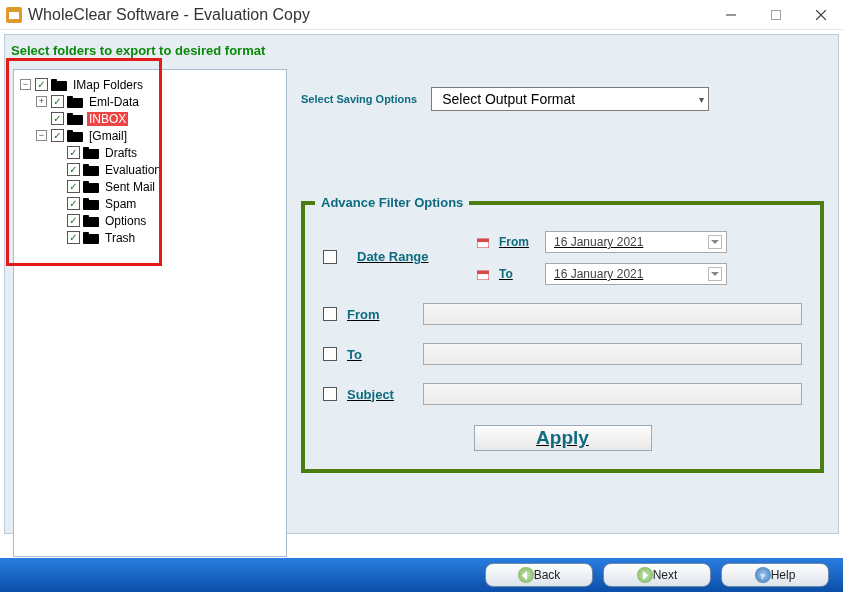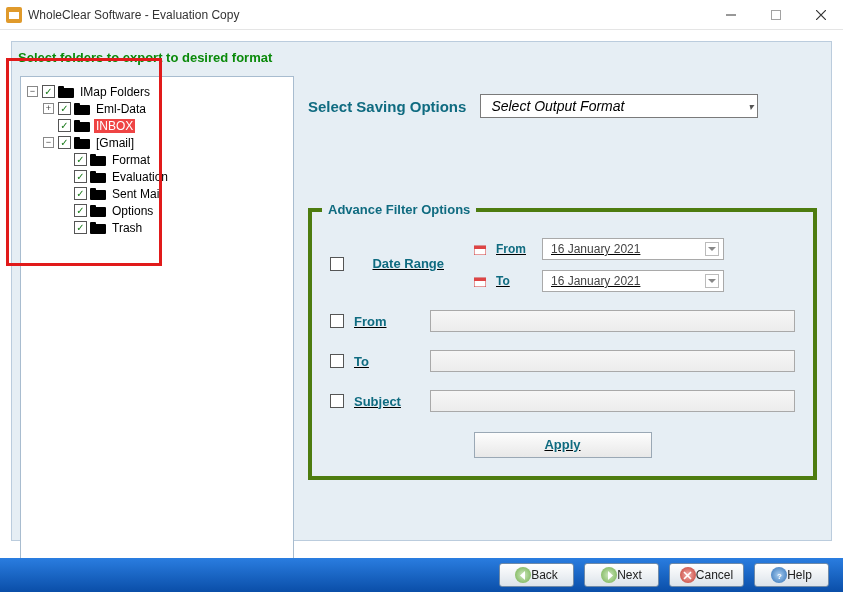--- a/index.html
+++ b/index.html
@@ -8,7 +8,7 @@
   
   .titlebar { height: 30px; display: flex; align-items: center; padding: 0 0 0 6px; background: #fff; border-bottom: 1px solid #e5e5e5; }
   .titlebar .app-icon { width: 16px; height: 16px; margin-right: 6px; }
-  .titlebar .title { font-size: 12px; color: #333; }
+  .titlebar .title { font-size: 16px; color: #333; }
   .titlebar .spacer { flex: 1; }
   .win-btn { width: 45px; height: 30px; display: flex; align-items: center; justify-content: center; color: #555; }
   .win-btn svg { width: 10px; height: 10px; }

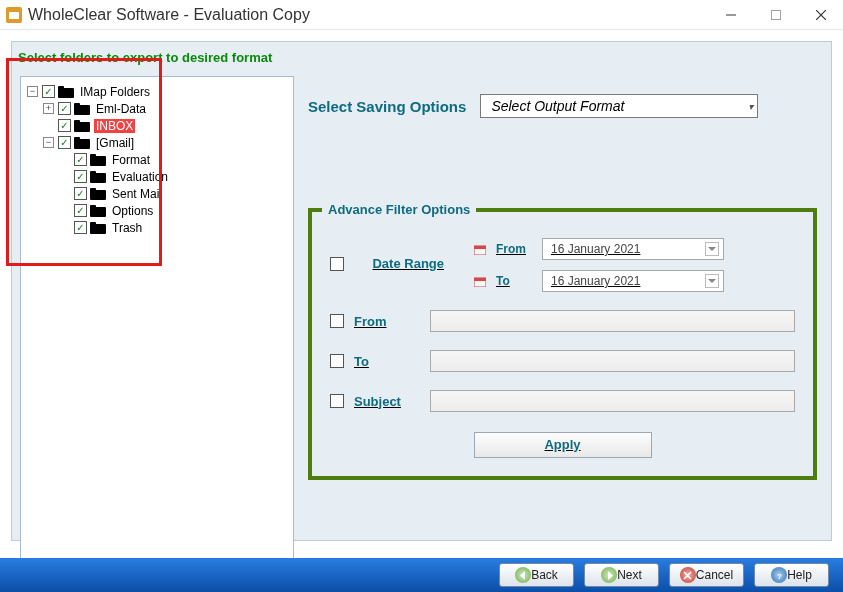--- a/index.html
+++ b/index.html
@@ -14,7 +14,7 @@
   .win-btn svg { width: 10px; height: 10px; }
 
   
-  .workarea { position: relative; height: 500px; background: #e6eef4; border: 1px solid #bcd; margin: 11px; }
+  .workarea { position: relative; height: 500px; background: #e6eef4; border: 1px solid #bcd; margin: 4px; }
   .instr { font-size: 13px; font-weight: bold; color: #0a8a0a; padding: 8px 6px 6px 6px; }
 
   

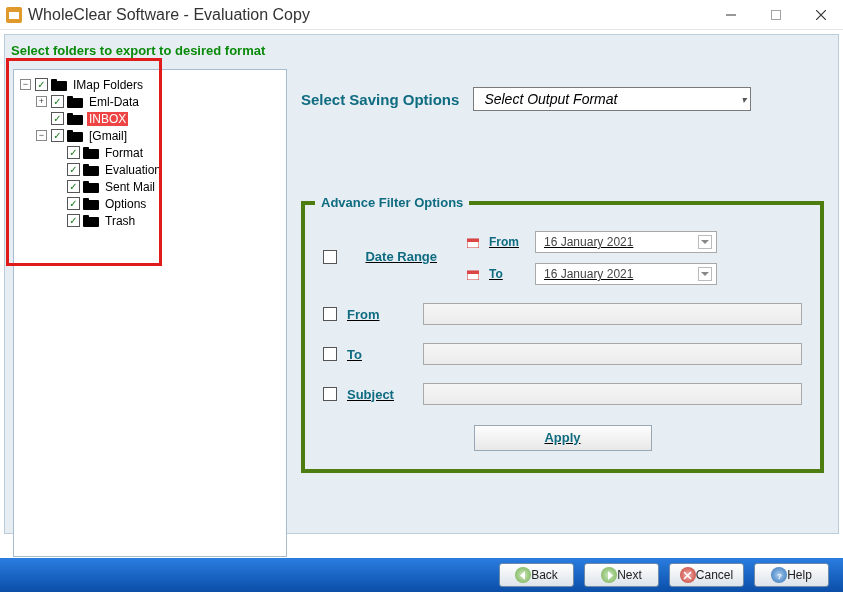--- a/index.html
+++ b/index.html
@@ -37,7 +37,7 @@
   .right-area { position: absolute; left: 296px; top: 44px; right: 14px; }
 
   .saving-row { display: flex; align-items: center; gap: 14px; margin-top: 8px; }
-  .saving-label { color: #0f6b80; font-weight: bold; font-size: 15px; }
+  .saving-label { color: #0f6b80; font-weight: bold; font-size: 11px; }
   .combo { flex: 1; height: 24px; border: 1px solid #7a7a7a; background: #fff; display: flex; align-items: center; padding: 0 4px 0 10px; font-size: 14px; justify-content: space-between; max-width: 278px; font-style: italic; }
   .combo .arrow { font-size: 10px; color: #555; }
 

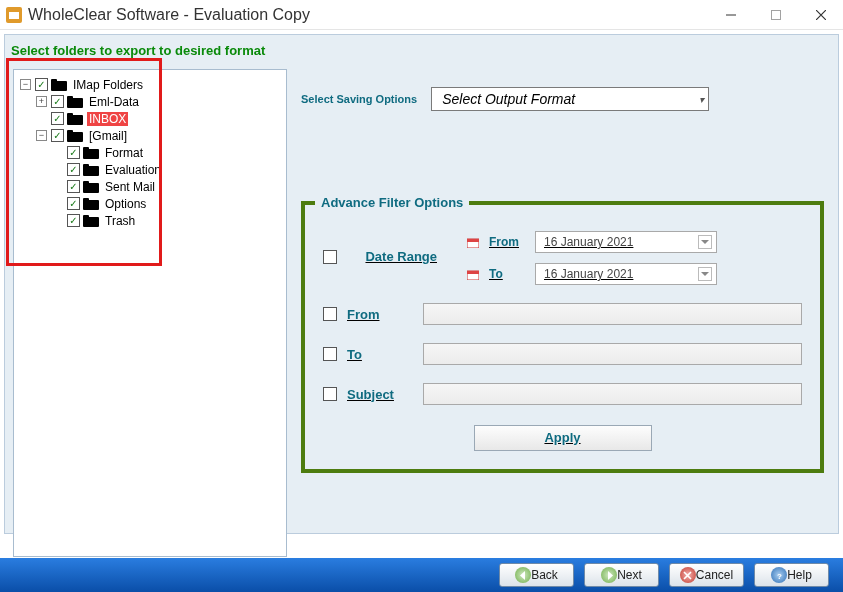--- a/index.html
+++ b/index.html
@@ -38,7 +38,7 @@
 
   .saving-row { display: flex; align-items: center; gap: 14px; margin-top: 8px; }
   .saving-label { color: #0f6b80; font-weight: bold; font-size: 11px; }
-  .combo { flex: 1; height: 24px; border: 1px solid #7a7a7a; background: #fff; display: flex; align-items: center; padding: 0 4px 0 10px; font-size: 14px; justify-content: space-between; max-width: 278px; font-style: italic; }
+  .combo { flex: 1; height: 24px; border: 1px solid #7a7a7a; background: #fff; display: flex; align-items: center; padding: 0 4px 0 10px; font-size: 14px; justify-content: space-between; max-width: 278px; }
   .combo .arrow { font-size: 10px; color: #555; }
 
   .filter-group { margin-top: 90px; border: 4px solid #4d7c0f; padding: 14px 18px 18px 18px; position: relative; text-decoration: underline; }

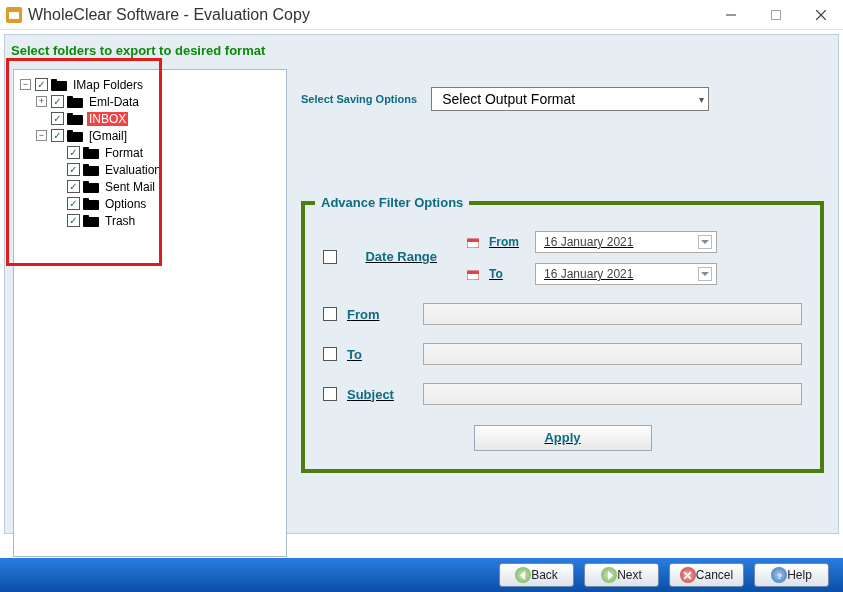--- a/index.html
+++ b/index.html
@@ -161,7 +161,7 @@
                       <svg class="folder-icon" viewBox="0 0 16 14">
                         <use href="#folder-ico"></use>
                       </svg>
-                      <span class="node-label">Format</span>
+                      <span class="node-label">Drafts</span>
                     </div>
                   </li>
                 <li>

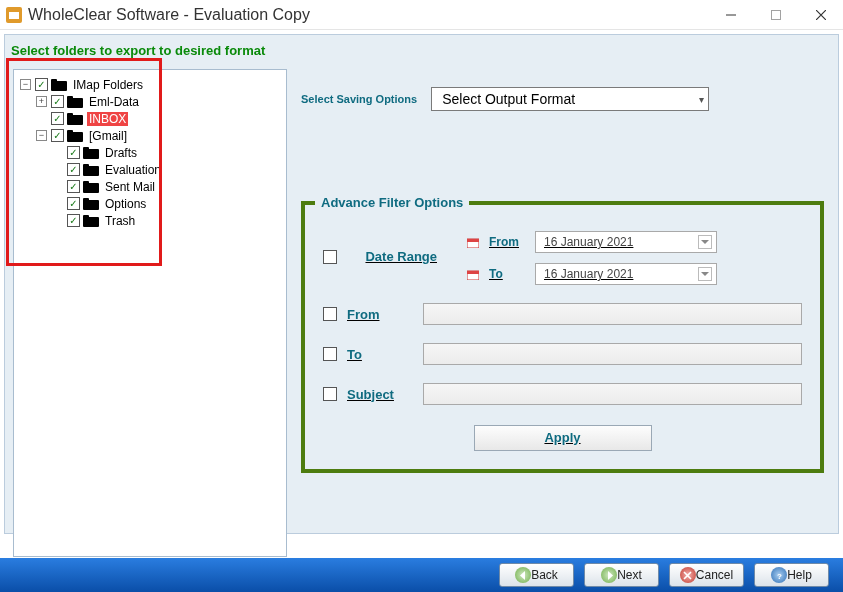--- a/index.html
+++ b/index.html
@@ -191,6 +191,16 @@
                       <svg class="folder-icon" viewBox="0 0 16 14">
                         <use href="#folder-ico"></use>
                       </svg>
+                      <span class="node-label">Spam</span>
+                    </div>
+                  </li>
+                <li>
+                    <div class="node">
+                      <span class="expander none"></span>
+                      <span class="chk checked"></span>
+                      <svg class="folder-icon" viewBox="0 0 16 14">
+                        <use href="#folder-ico"></use>
+                      </svg>
                       <span class="node-label">Options</span>
                     </div>
                   </li>

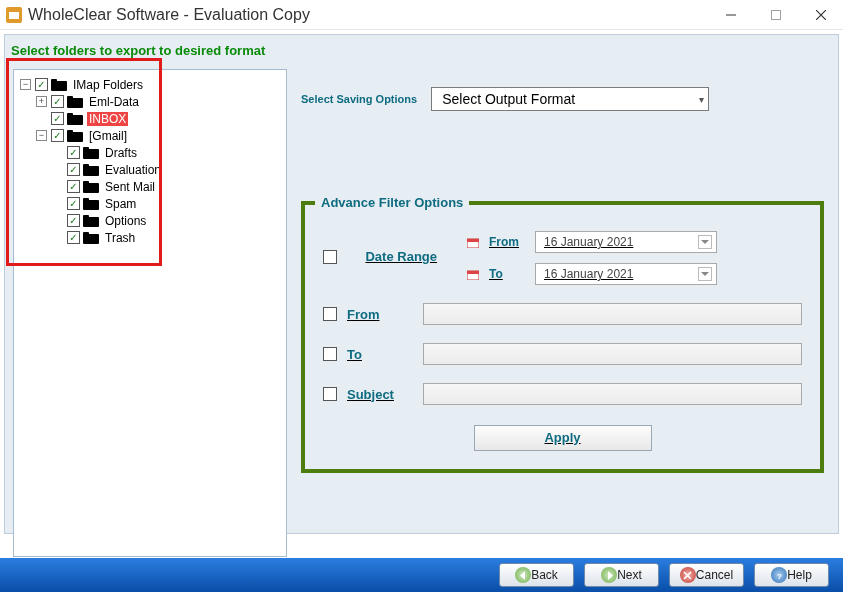--- a/index.html
+++ b/index.html
@@ -235,7 +235,7 @@
       <div class="filter-legend">Advance Filter Options</div>
 
       <div class="filter-row" style="align-items:flex-start; margin-top:12px;">
-        <div style="display:flex; align-items:center; gap:10px; margin-top:18px;text-align:right;">
+        <div style="display:flex; align-items:center; gap:20px; margin-top:18px;">
           <span class="fchk"></span>
           <span class="flabel">Date Range</span>
         </div>

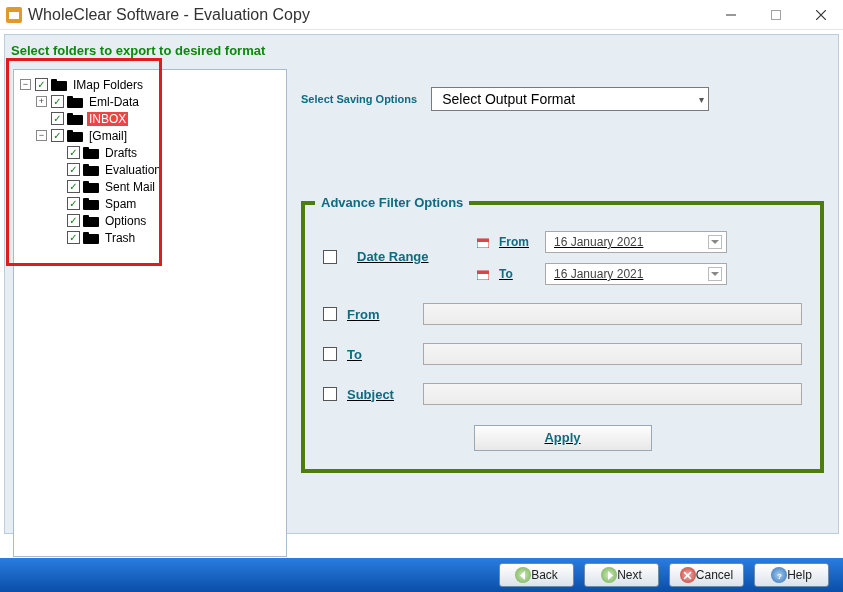--- a/index.html
+++ b/index.html
@@ -59,7 +59,7 @@
 
   .textbox { flex: 1; height: 22px; border: 1px solid #a9a9a9; background: linear-gradient(#f6f6f6,#ececec); margin-left: 6px; }
 
-  .apply-btn { display: block; margin: 20px auto 0 auto; width: 178px; height: 26px; background: linear-gradient(#fdfdfd,#e8e8e8); border: 1px solid #9aa8b5; color: #0f6b80; font-weight: bold; font-size: 13px; text-align: center; line-height: 24px; }
+  .apply-btn { display: block; margin: 20px auto 0 auto; width: 178px; height: 26px; background: linear-gradient(#fdfdfd,#e8e8e8); border: 1px solid #9aa8b5; color: #0f6b80; font-weight: bold; font-size: 19px; text-align: center; line-height: 24px; }
 
   
   .bottombar { position: absolute; left: 0; right: 0; bottom: 0; height: 34px; background: linear-gradient(#2a7de0,#0a4ea8); display: flex; align-items: center; justify-content: flex-end; padding-right: 14px; gap: 10px; }

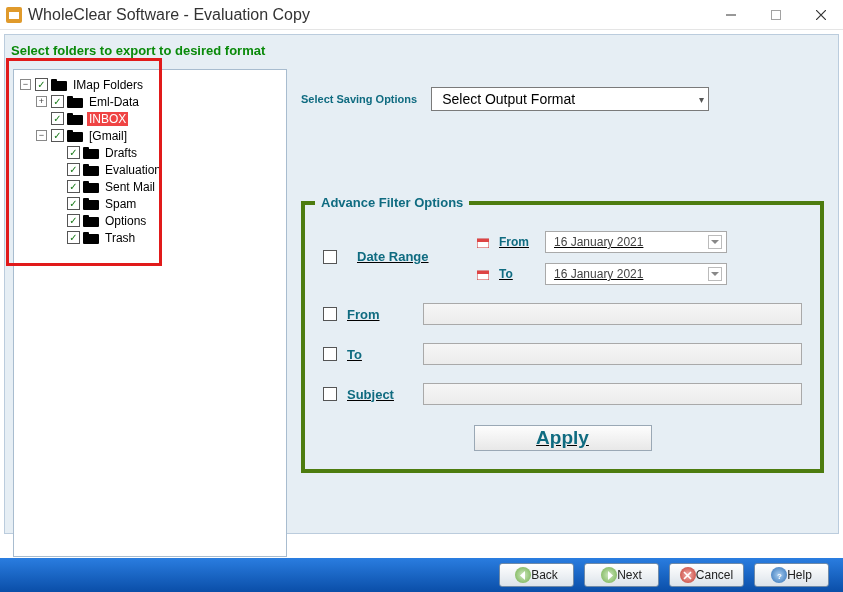--- a/index.html
+++ b/index.html
@@ -63,7 +63,7 @@
 
   
   .bottombar { position: absolute; left: 0; right: 0; bottom: 0; height: 34px; background: linear-gradient(#2a7de0,#0a4ea8); display: flex; align-items: center; justify-content: flex-end; padding-right: 14px; gap: 10px; }
-  .nav-btn { width: 75px; height: 24px; border-radius: 3px; background: linear-gradient(#ffffff,#dce3ea); border: 1px solid #6f8aa8; display: flex; align-items: center; justify-content: center; font-size: 12px; color: #222; }
+  .nav-btn { width: 108px; height: 24px; border-radius: 8px; background: linear-gradient(#ffffff,#dce3ea); border: 1px solid #6f8aa8; display: flex; align-items: center; justify-content: center; font-size: 12px; color: #222; }
   .nav-btn .circ { width: 16px; height: 16px; border-radius: 50%; display:flex; align-items:center; justify-content:center; }
   .nav-btn .circ svg { width: 9px; height: 9px; }
 

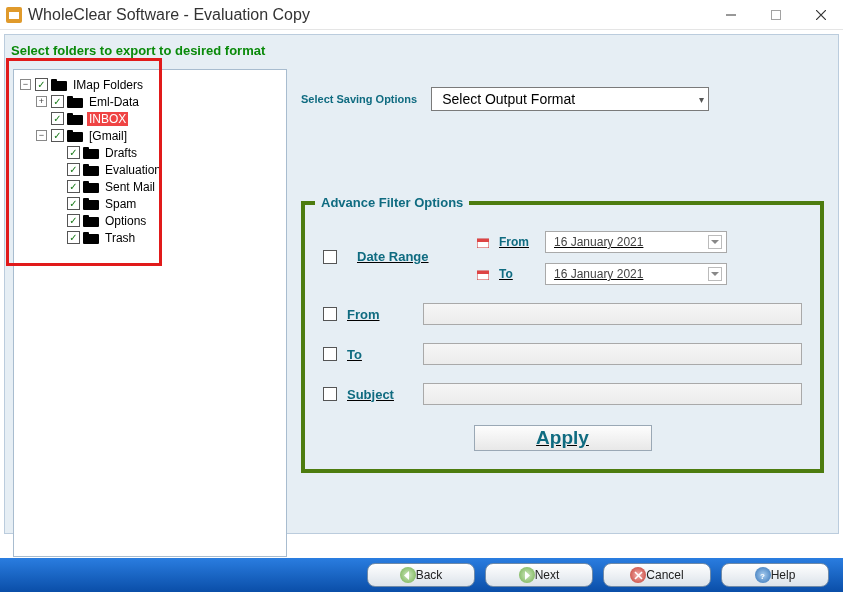--- a/index.html
+++ b/index.html
@@ -312,14 +312,6 @@
     <span>Next</span>
   </div>
   <div class="nav-btn">
-    <span class="circ" style="background:radial-gradient(#f4b0b0,#c0392b)">
-        <svg viewBox="0 0 9 9">
-          <path d="M1 1l7 7M8 1L1 8" stroke="#fff" stroke-width="1.6"></path>
-        </svg>
-      </span>
-    <span>Cancel</span>
-  </div>
-  <div class="nav-btn">
     <span class="circ" style="background:radial-gradient(#a8cdf0,#2e6fb5)">
         <svg viewBox="0 0 9 9">
           <text x="4.5" y="7.5" text-anchor="middle" font-size="8" fill="#fff" font-weight="bold">?</text>

